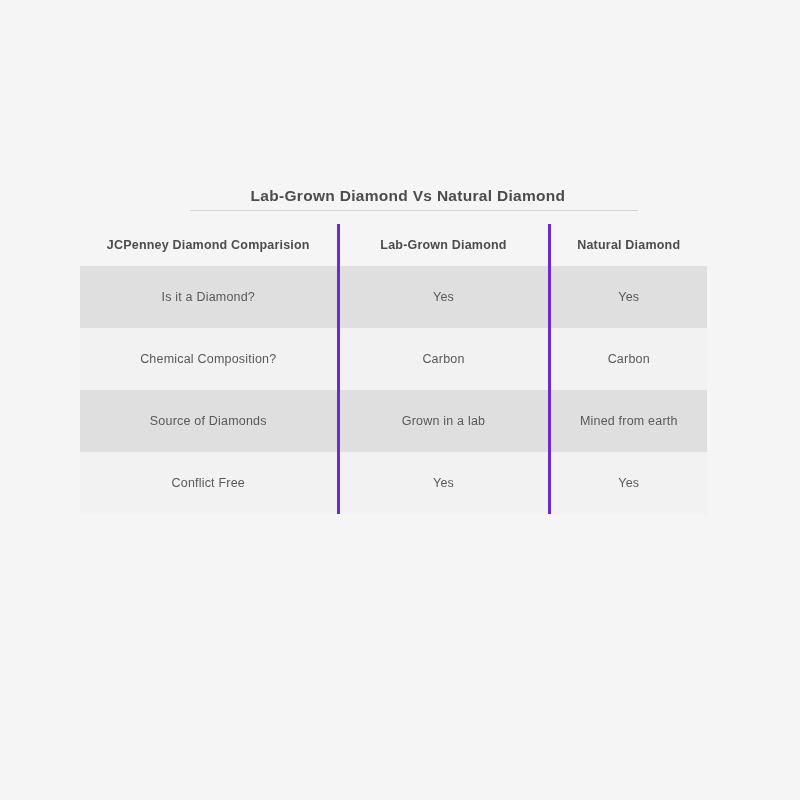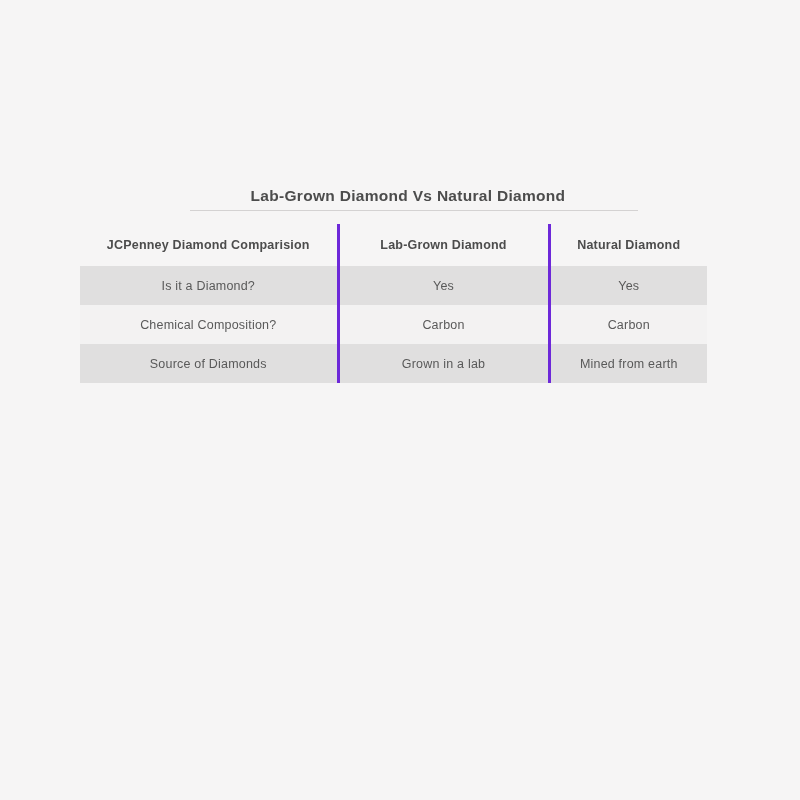--- a/index.html
+++ b/index.html
@@ -63,7 +63,7 @@
     background: transparent;
   }
   table.compare td {
-    height: 39px;
+    height: 62px;
     font-size: 12.5px;
     letter-spacing: 0.2px;
     color: #595959;

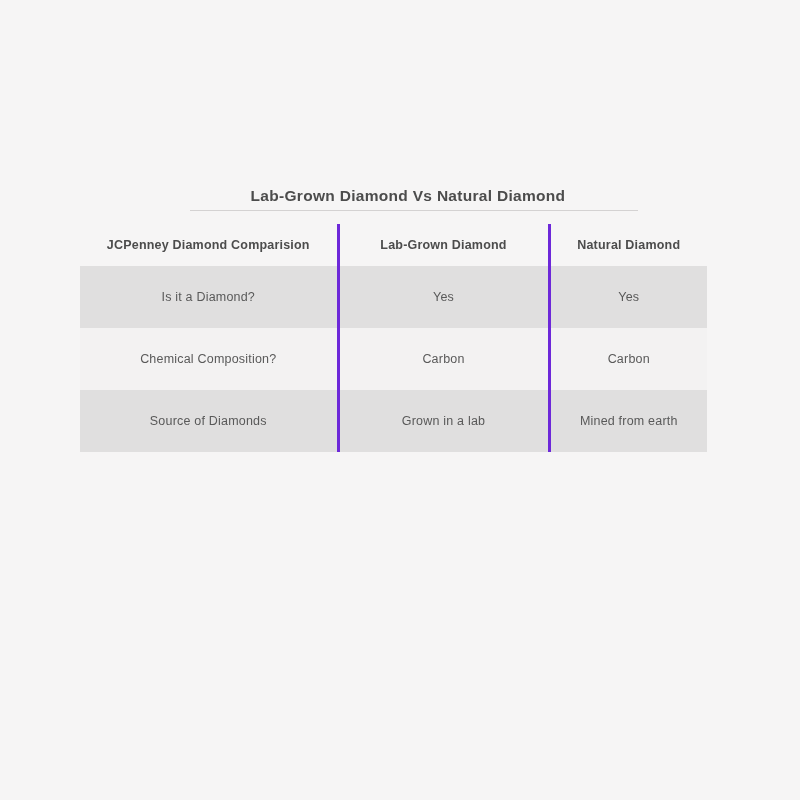--- a/index.html
+++ b/index.html
@@ -113,6 +113,11 @@
         <td class="sep">Grown in a lab</td>
         <td class="sep">Mined from earth</td>
       </tr>
+      <tr class="row-light">
+        <td>Conflict Free</td>
+        <td class="sep">Yes</td>
+        <td class="sep">Yes</td>
+      </tr>
     </tbody>
   </table>
 </div>

